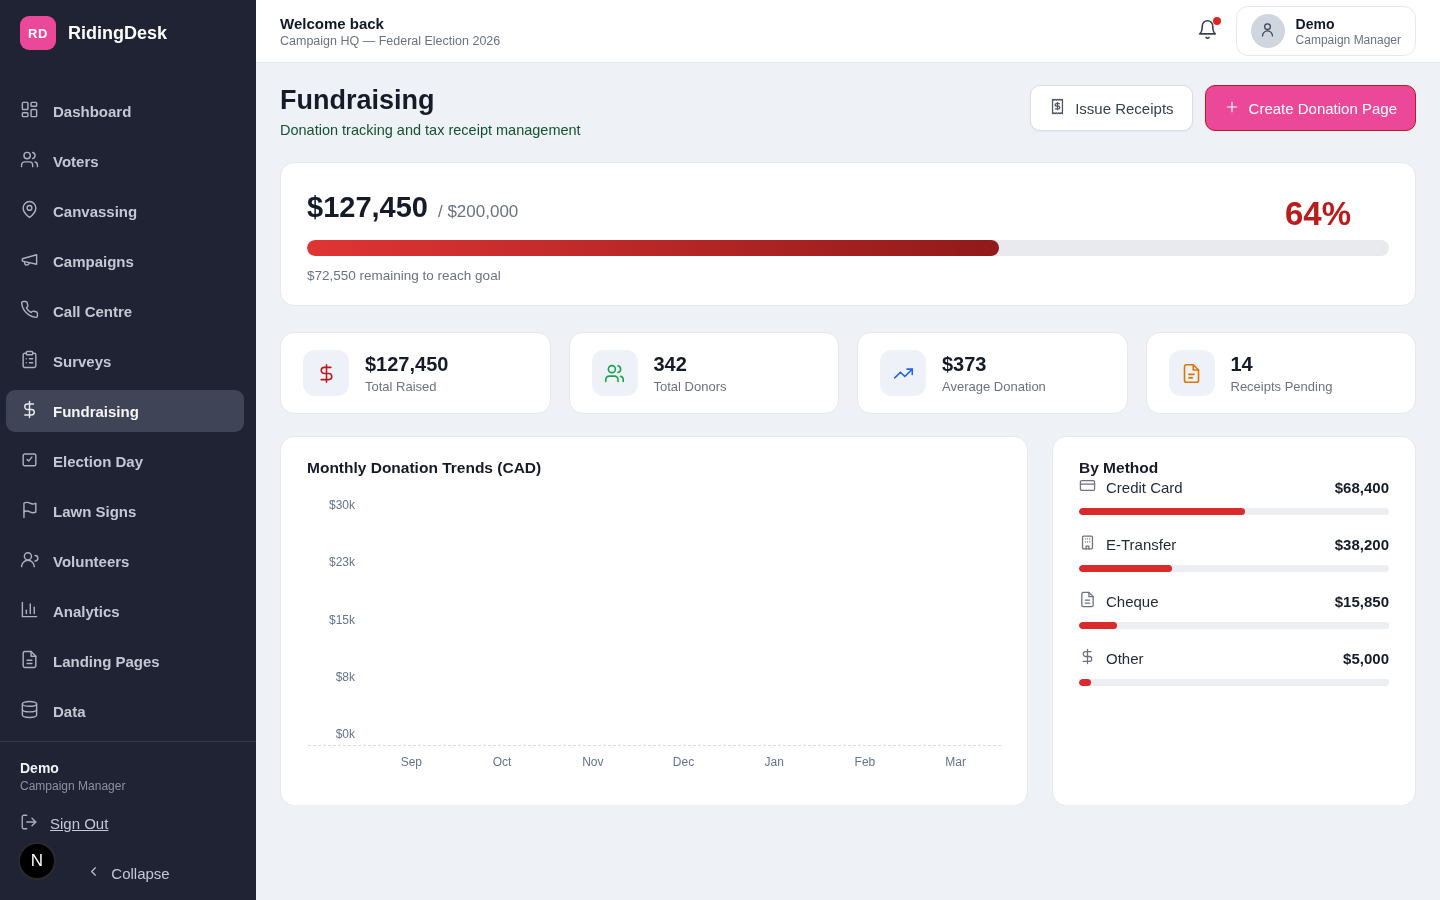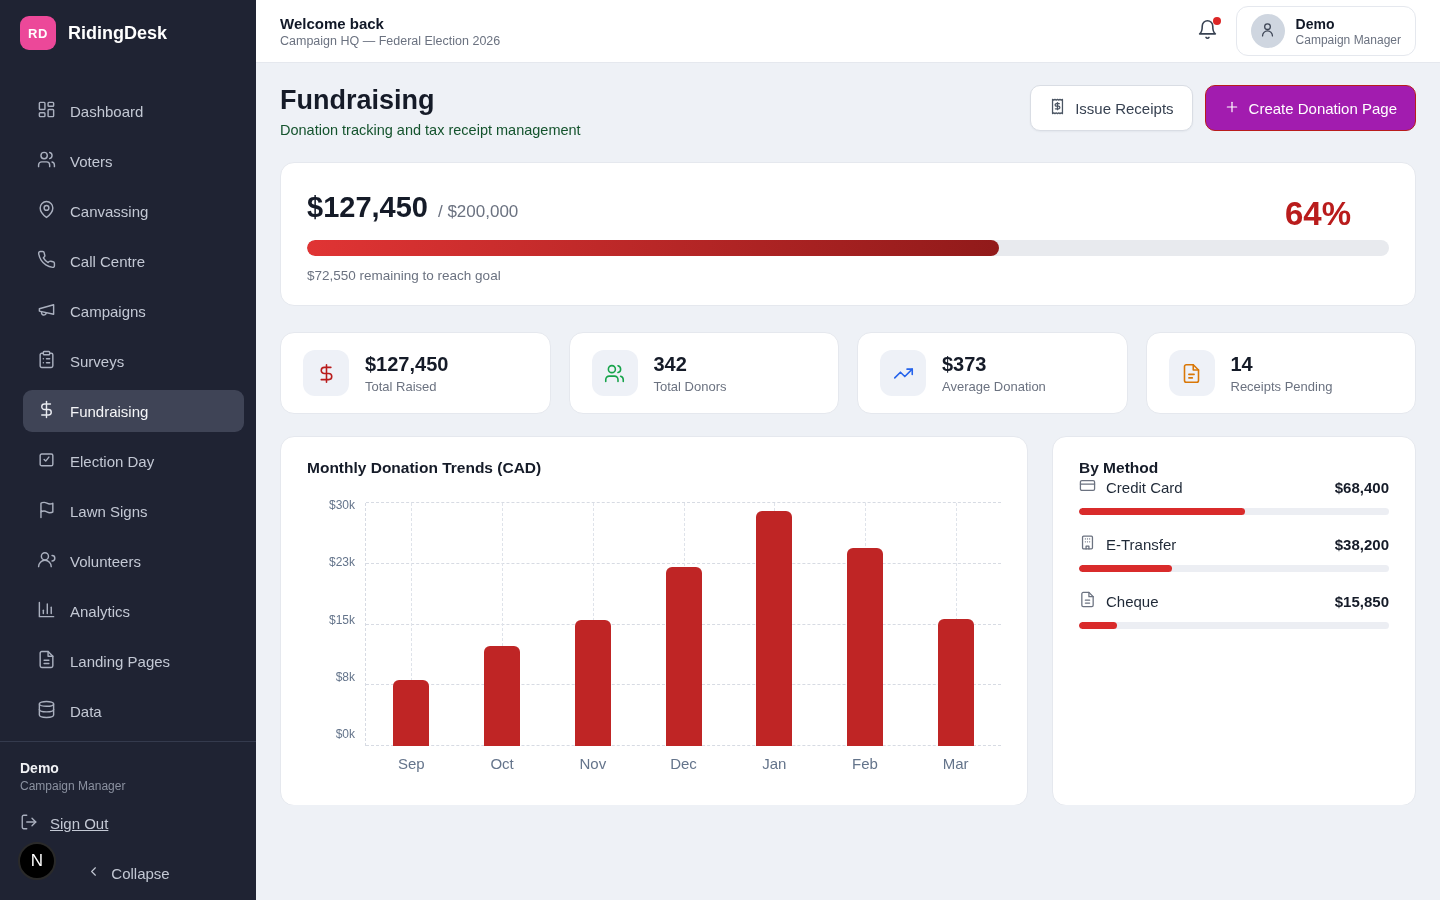--- a/index.html
+++ b/index.html
@@ -11,7 +11,7 @@
   .brand { display:flex; align-items:center; gap:12px; padding:16px 20px 14px 20px; }
   .brand-badge { width:36px; height:34px; border-radius:9px; background:#ec4899; color:#fff; font-weight:bold; font-size:13px; display:flex; align-items:center; justify-content:center; letter-spacing:.5px; }
   .brand-name { color:#fff; font-size:18px; font-weight:bold; }
-  .nav { flex:1; padding:26px 12px 0 23px; overflow:hidden; }
+  .nav { flex:1; padding:26px 12px 0 6px; overflow:hidden;font-weight:bold; }
   .nav-item { display:flex; align-items:center; gap:14px; padding:10px 14px; margin-bottom:8px; border-radius:9px; color:#c3c8d4; font-size:15px; cursor:pointer; }
   .nav-item svg { width:19px; height:19px; stroke:#aab0bf; }
   .nav-item.active { background:#3f4456; color:#f5f6f8; }

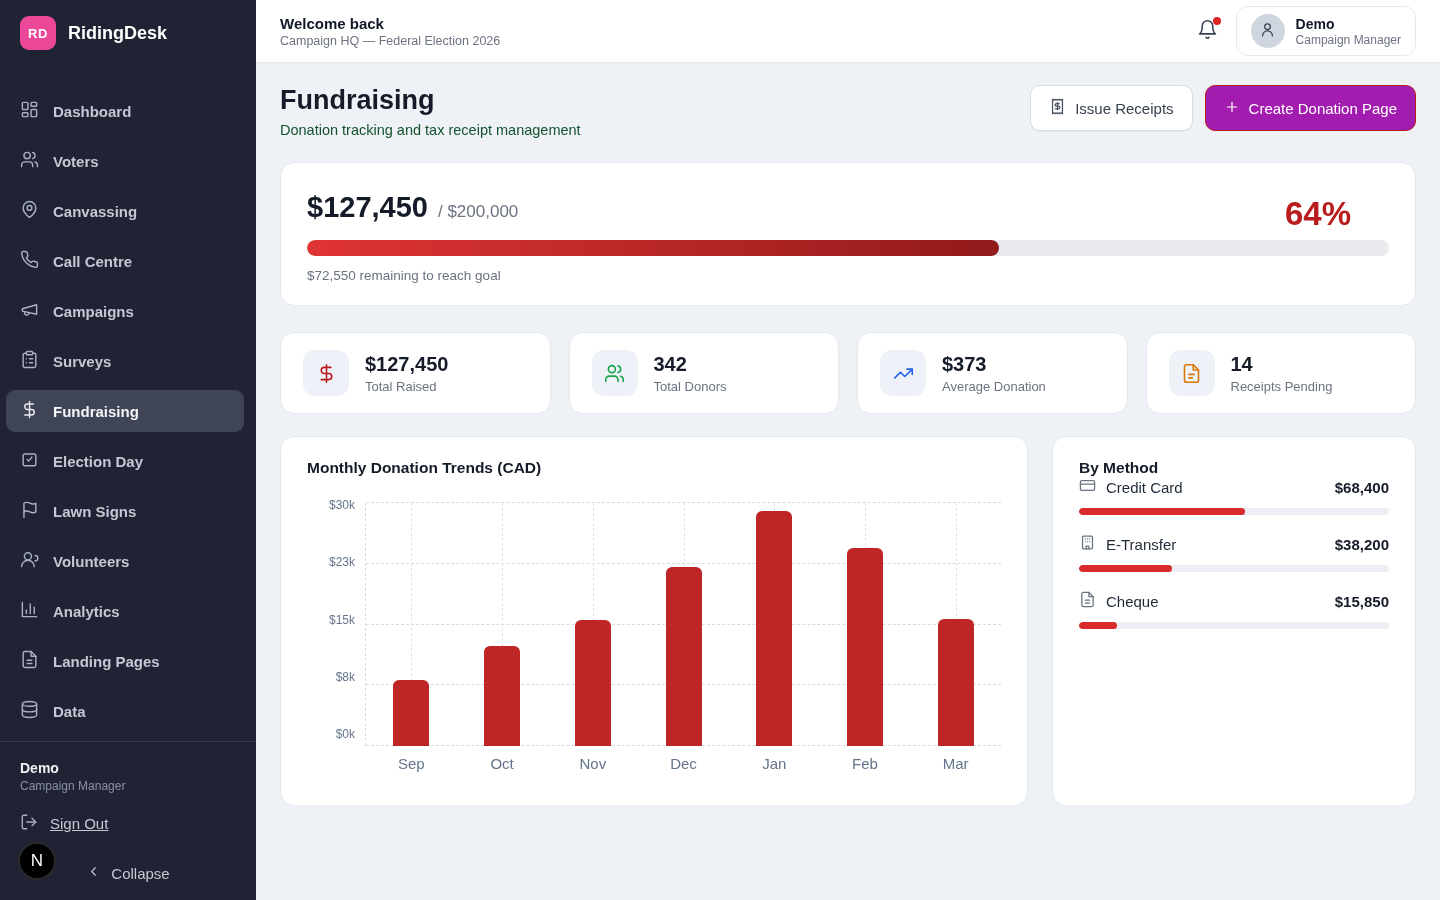--- a/index.html
+++ b/index.html
@@ -48,7 +48,7 @@
   .btn { display:flex; align-items:center; gap:9px; font-size:15px; border-radius:10px; padding:12px 18px; cursor:pointer; }
   .btn-secondary { background:#fff; border:1px solid #d9dde4; color:#374151; box-shadow:0 1px 2px rgba(20,30,60,.05); }
   .btn-secondary svg { width:17px; height:17px; stroke:#4b5563; }
-  .btn-primary { background:#a21caf; border:1px solid #b91c1c; color:#fff; }
+  .btn-primary { background:#ec4899; border:1px solid #b91c1c; color:#fff; }
   .btn-primary svg { width:16px; height:16px; stroke:#fff; }
 
   .card { background:#fff; border:1px solid #e5e8ee; border-radius:14px; }

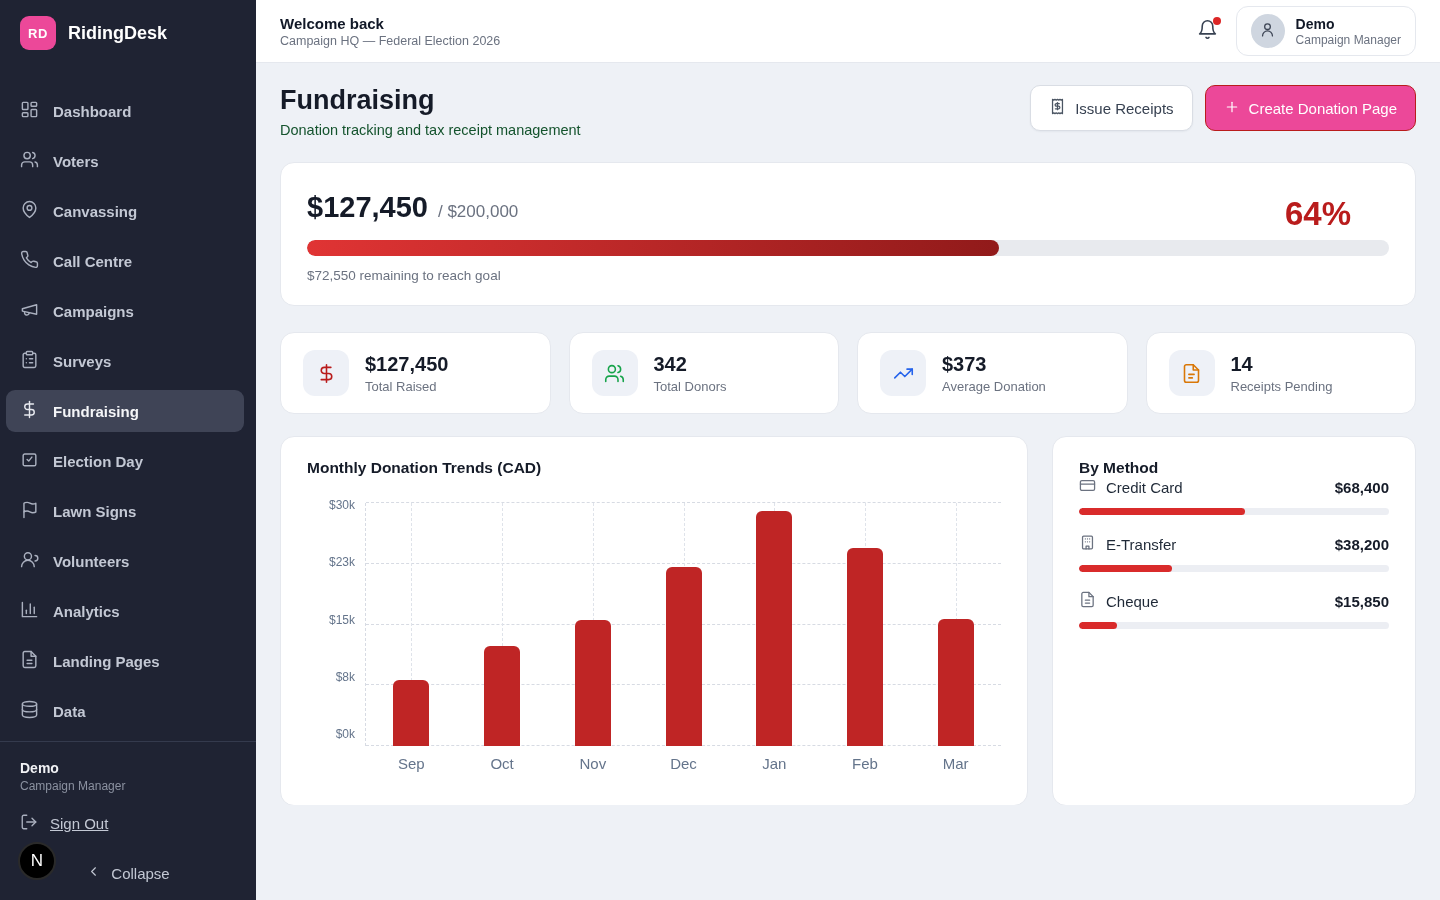--- a/index.html
+++ b/index.html
@@ -140,16 +140,16 @@
       </div>
       <div class="nav-item">
         <span><svg viewBox="0 0 24 24" fill="none" stroke="currentColor" stroke-width="1.8" stroke-linecap="round" stroke-linejoin="round" style="width:19px;height:19px">
-            <path d="M22 16.92v3a2 2 0 0 1-2.18 2 19.79 19.79 0 0 1-8.63-3.07 19.5 19.5 0 0 1-6-6A19.79 19.79 0 0 1 2.12 4.18 2 2 0 0 1 4.11 2h3a2 2 0 0 1 2 1.72c.13.96.36 1.9.7 2.81a2 2 0 0 1-.45 2.11L8.09 9.91a16 16 0 0 0 6 6l1.27-1.27a2 2 0 0 1 2.11-.45c.91.34 1.85.57 2.81.7A2 2 0 0 1 22 16.92z"></path>
-          </svg></span>
-        <span>Call Centre</span>
-      </div>
-      <div class="nav-item">
-        <span><svg viewBox="0 0 24 24" fill="none" stroke="currentColor" stroke-width="1.8" stroke-linecap="round" stroke-linejoin="round" style="width:19px;height:19px">
             <path d="m3 11 18-5v12L3 14v-3z"></path>
             <path d="M11.6 16.8a3 3 0 1 1-5.8-1.6"></path>
           </svg></span>
         <span>Campaigns</span>
+      </div>
+      <div class="nav-item">
+        <span><svg viewBox="0 0 24 24" fill="none" stroke="currentColor" stroke-width="1.8" stroke-linecap="round" stroke-linejoin="round" style="width:19px;height:19px">
+            <path d="M22 16.92v3a2 2 0 0 1-2.18 2 19.79 19.79 0 0 1-8.63-3.07 19.5 19.5 0 0 1-6-6A19.79 19.79 0 0 1 2.12 4.18 2 2 0 0 1 4.11 2h3a2 2 0 0 1 2 1.72c.13.96.36 1.9.7 2.81a2 2 0 0 1-.45 2.11L8.09 9.91a16 16 0 0 0 6 6l1.27-1.27a2 2 0 0 1 2.11-.45c.91.34 1.85.57 2.81.7A2 2 0 0 1 22 16.92z"></path>
+          </svg></span>
+        <span>Call Centre</span>
       </div>
       <div class="nav-item">
         <span><svg viewBox="0 0 24 24" fill="none" stroke="currentColor" stroke-width="1.8" stroke-linecap="round" stroke-linejoin="round" style="width:19px;height:19px">

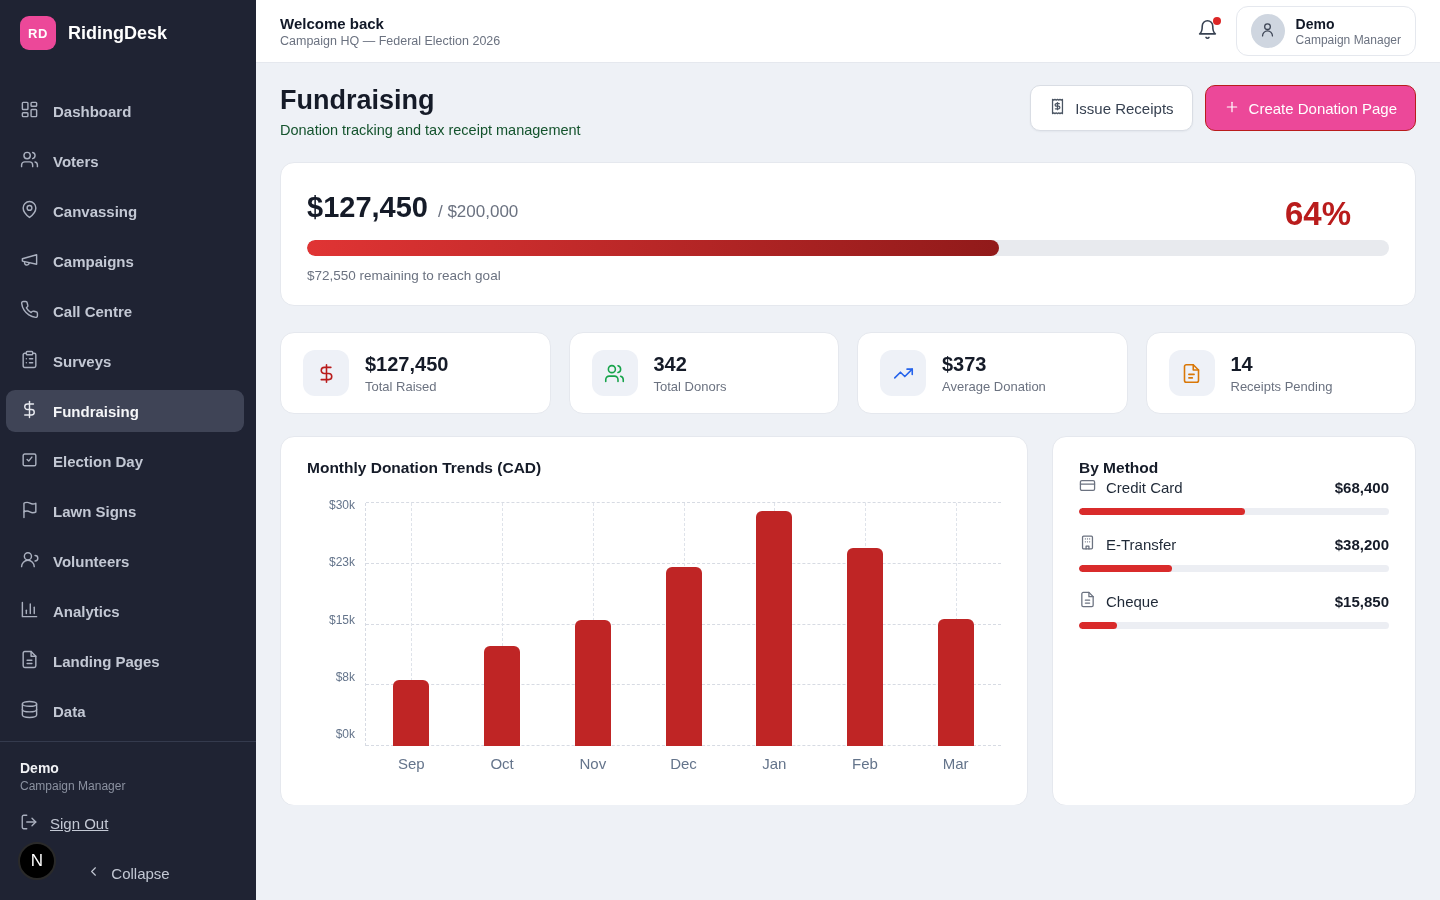--- a/index.html
+++ b/index.html
@@ -76,7 +76,7 @@
   .charts-row { display:grid; grid-template-columns:1fr 364px; gap:24px; margin-bottom:26px; }
   .chart-card { padding:22px 26px; height:370px; }
   .panel-title { font-size:15.5px; font-weight:bold; color:#151b28; }
-  .chart-wrap { display:flex; margin-top:26px; }
+  .chart-wrap { display:flex; margin-top:26px;flex-direction:column; }
   .y-axis { width:58px; display:flex; flex-direction:column; justify-content:space-between; height:243px; padding-right:10px; }
   .y-axis div { font-size:12px; color:#64748b; text-align:right; transform:translateY(-5px); }
   .plot { flex:1; position:relative; height:243px; border-left:1px dashed #d7dbe3; }

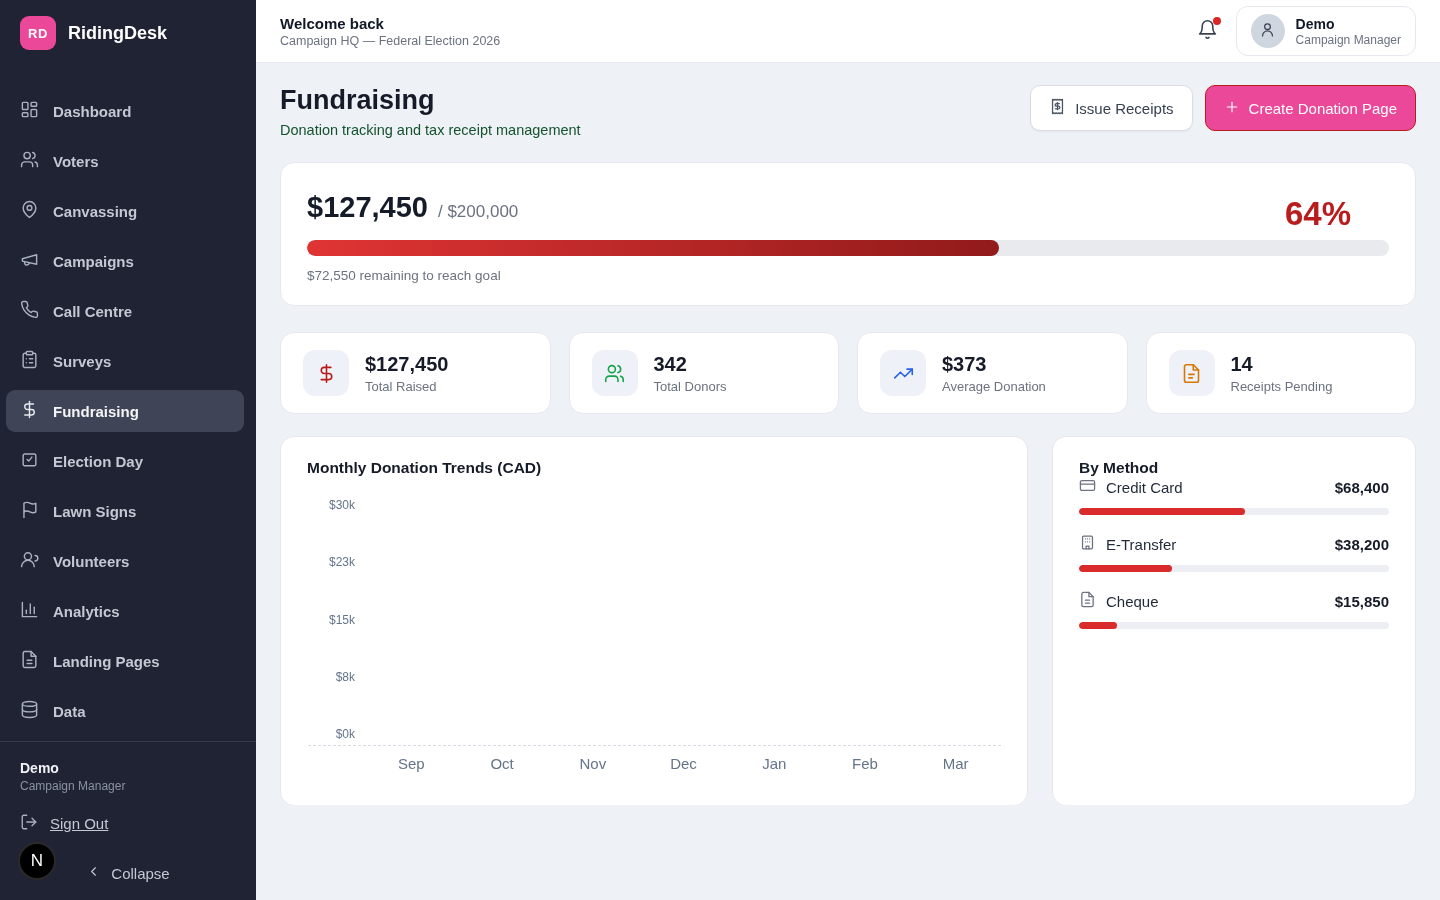--- a/index.html
+++ b/index.html
@@ -471,6 +471,19 @@
                 <div class="method-fill" style="width:12.4%"></div>
               </div>
             </div>
+            <div class="method-row">
+              <div class="method-top">
+                <span><svg viewBox="0 0 24 24" fill="none" stroke="#6b7280" stroke-width="1.8" stroke-linecap="round" stroke-linejoin="round" style="width:17px;height:17px">
+                    <line x1="12" y1="2" x2="12" y2="22"></line>
+                    <path d="M17 5H9.5a3.5 3.5 0 0 0 0 7h5a3.5 3.5 0 0 1 0 7H6"></path>
+                  </svg></span>
+                <span class="method-name">Other</span>
+                <span class="method-amt">$5,000</span>
+              </div>
+              <div class="method-track">
+                <div class="method-fill" style="width:3.9%"></div>
+              </div>
+            </div>
           </div>
       </div>
     </div>

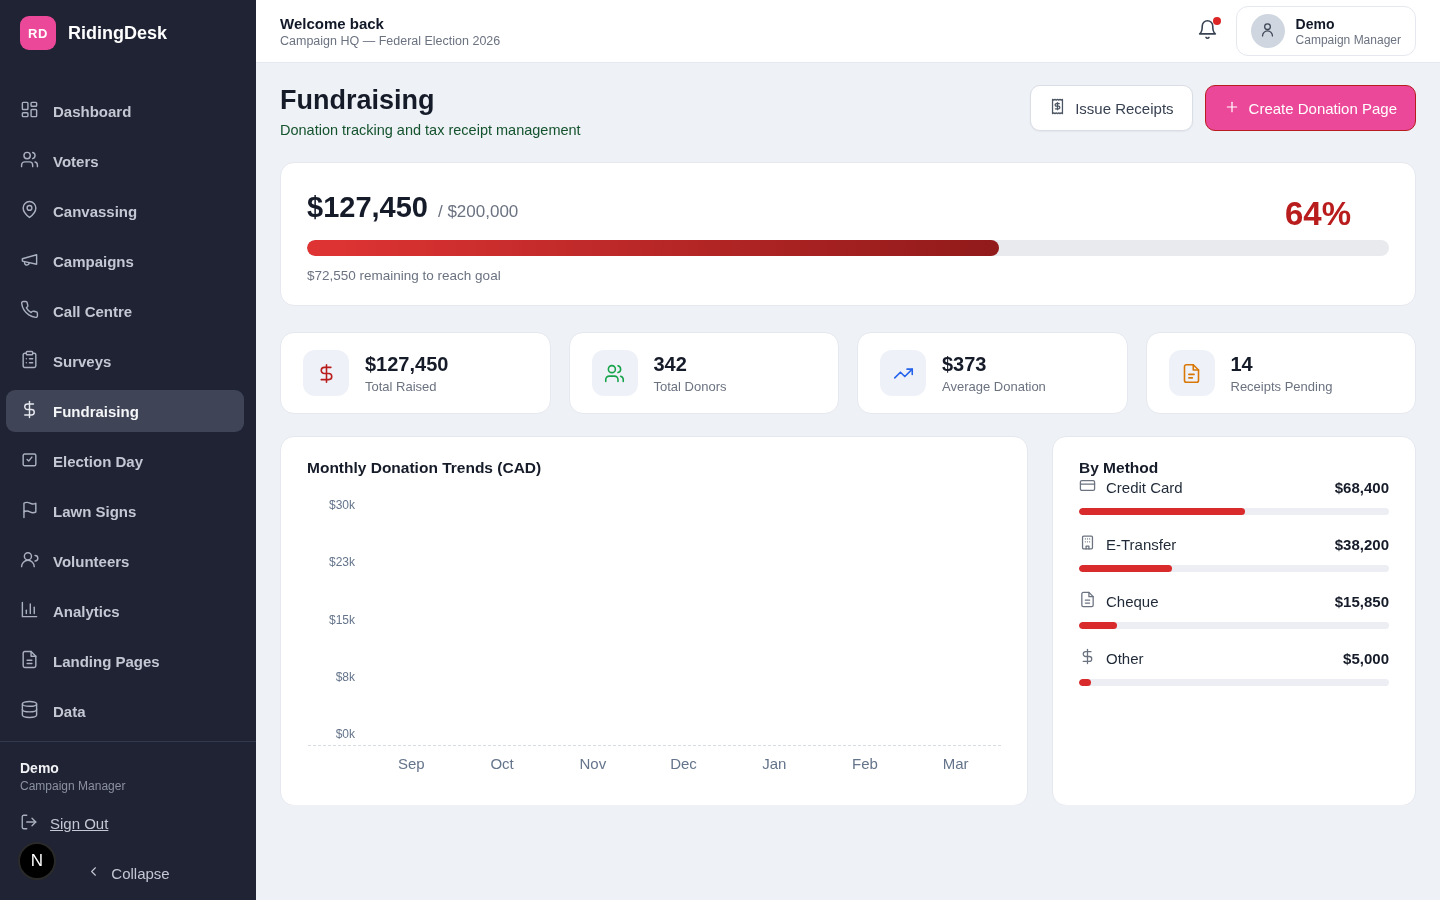--- a/index.html
+++ b/index.html
@@ -86,7 +86,7 @@
   .bar-slot { flex:1; display:flex; align-items:flex-end; justify-content:center; }
   .bar { width:36px; background:#bf2525; border-radius:6px 6px 0 0; }
   .x-labels { display:flex; margin-left:58px; border-left:1px solid transparent; margin-top:9px; }
-  .x-labels div { flex:1; text-align:center; font-size:15px; color:#64748b; }
+  .x-labels div { flex:1; text-align:center; font-size:12px; color:#64748b; }
 
   
   .method-card { padding:22px 26px; height:370px; }

